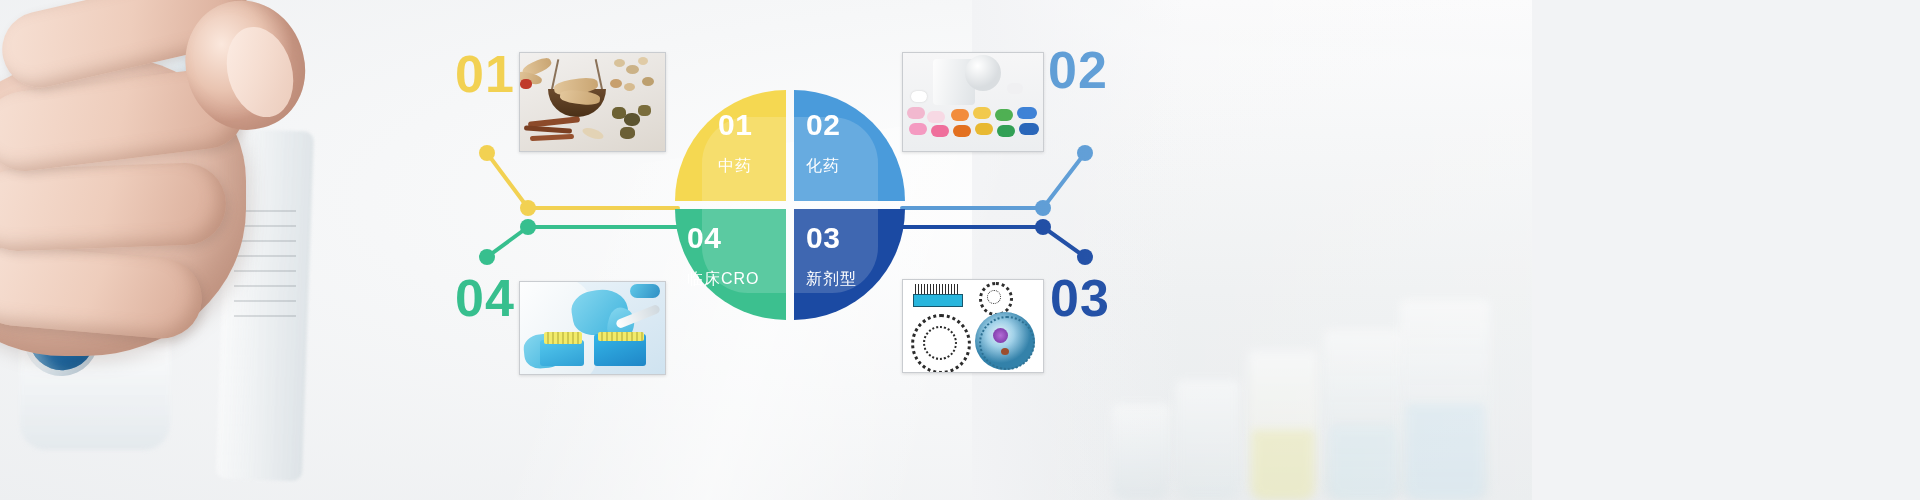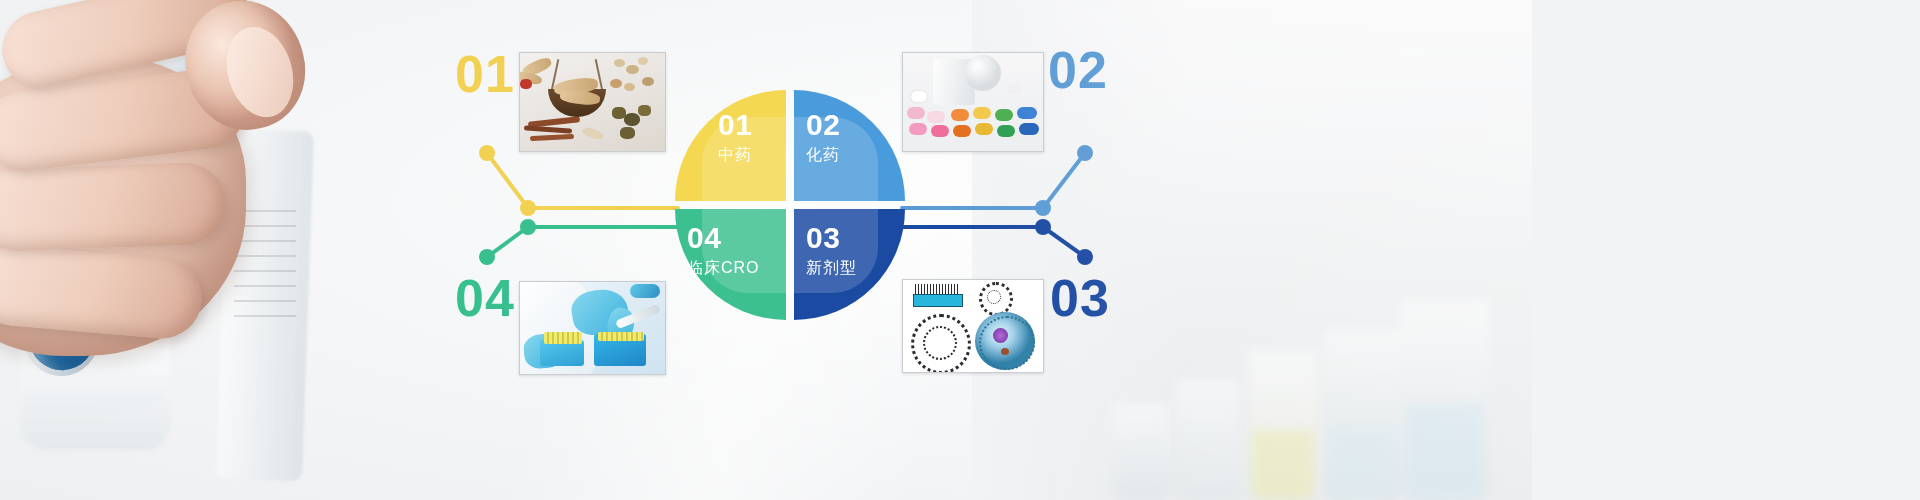--- a/index.html
+++ b/index.html
@@ -109,7 +109,7 @@
 
   .qlabel{position:absolute;color:#fff;text-align:left;line-height:1;z-index:3;}
   .qnum{font-size:30px;font-weight:bold;letter-spacing:.5px;display:block;}
-  .qname{font-size:16px;display:block;margin-top:7px;letter-spacing:1px;}
+  .qname{font-size:16px;display:block;margin-top:18px;letter-spacing:1px;}
   .l-tl{left:718px;top:110px;}
   .l-tr{left:806px;top:110px;}
   .l-bl{left:687px;top:223px;}

